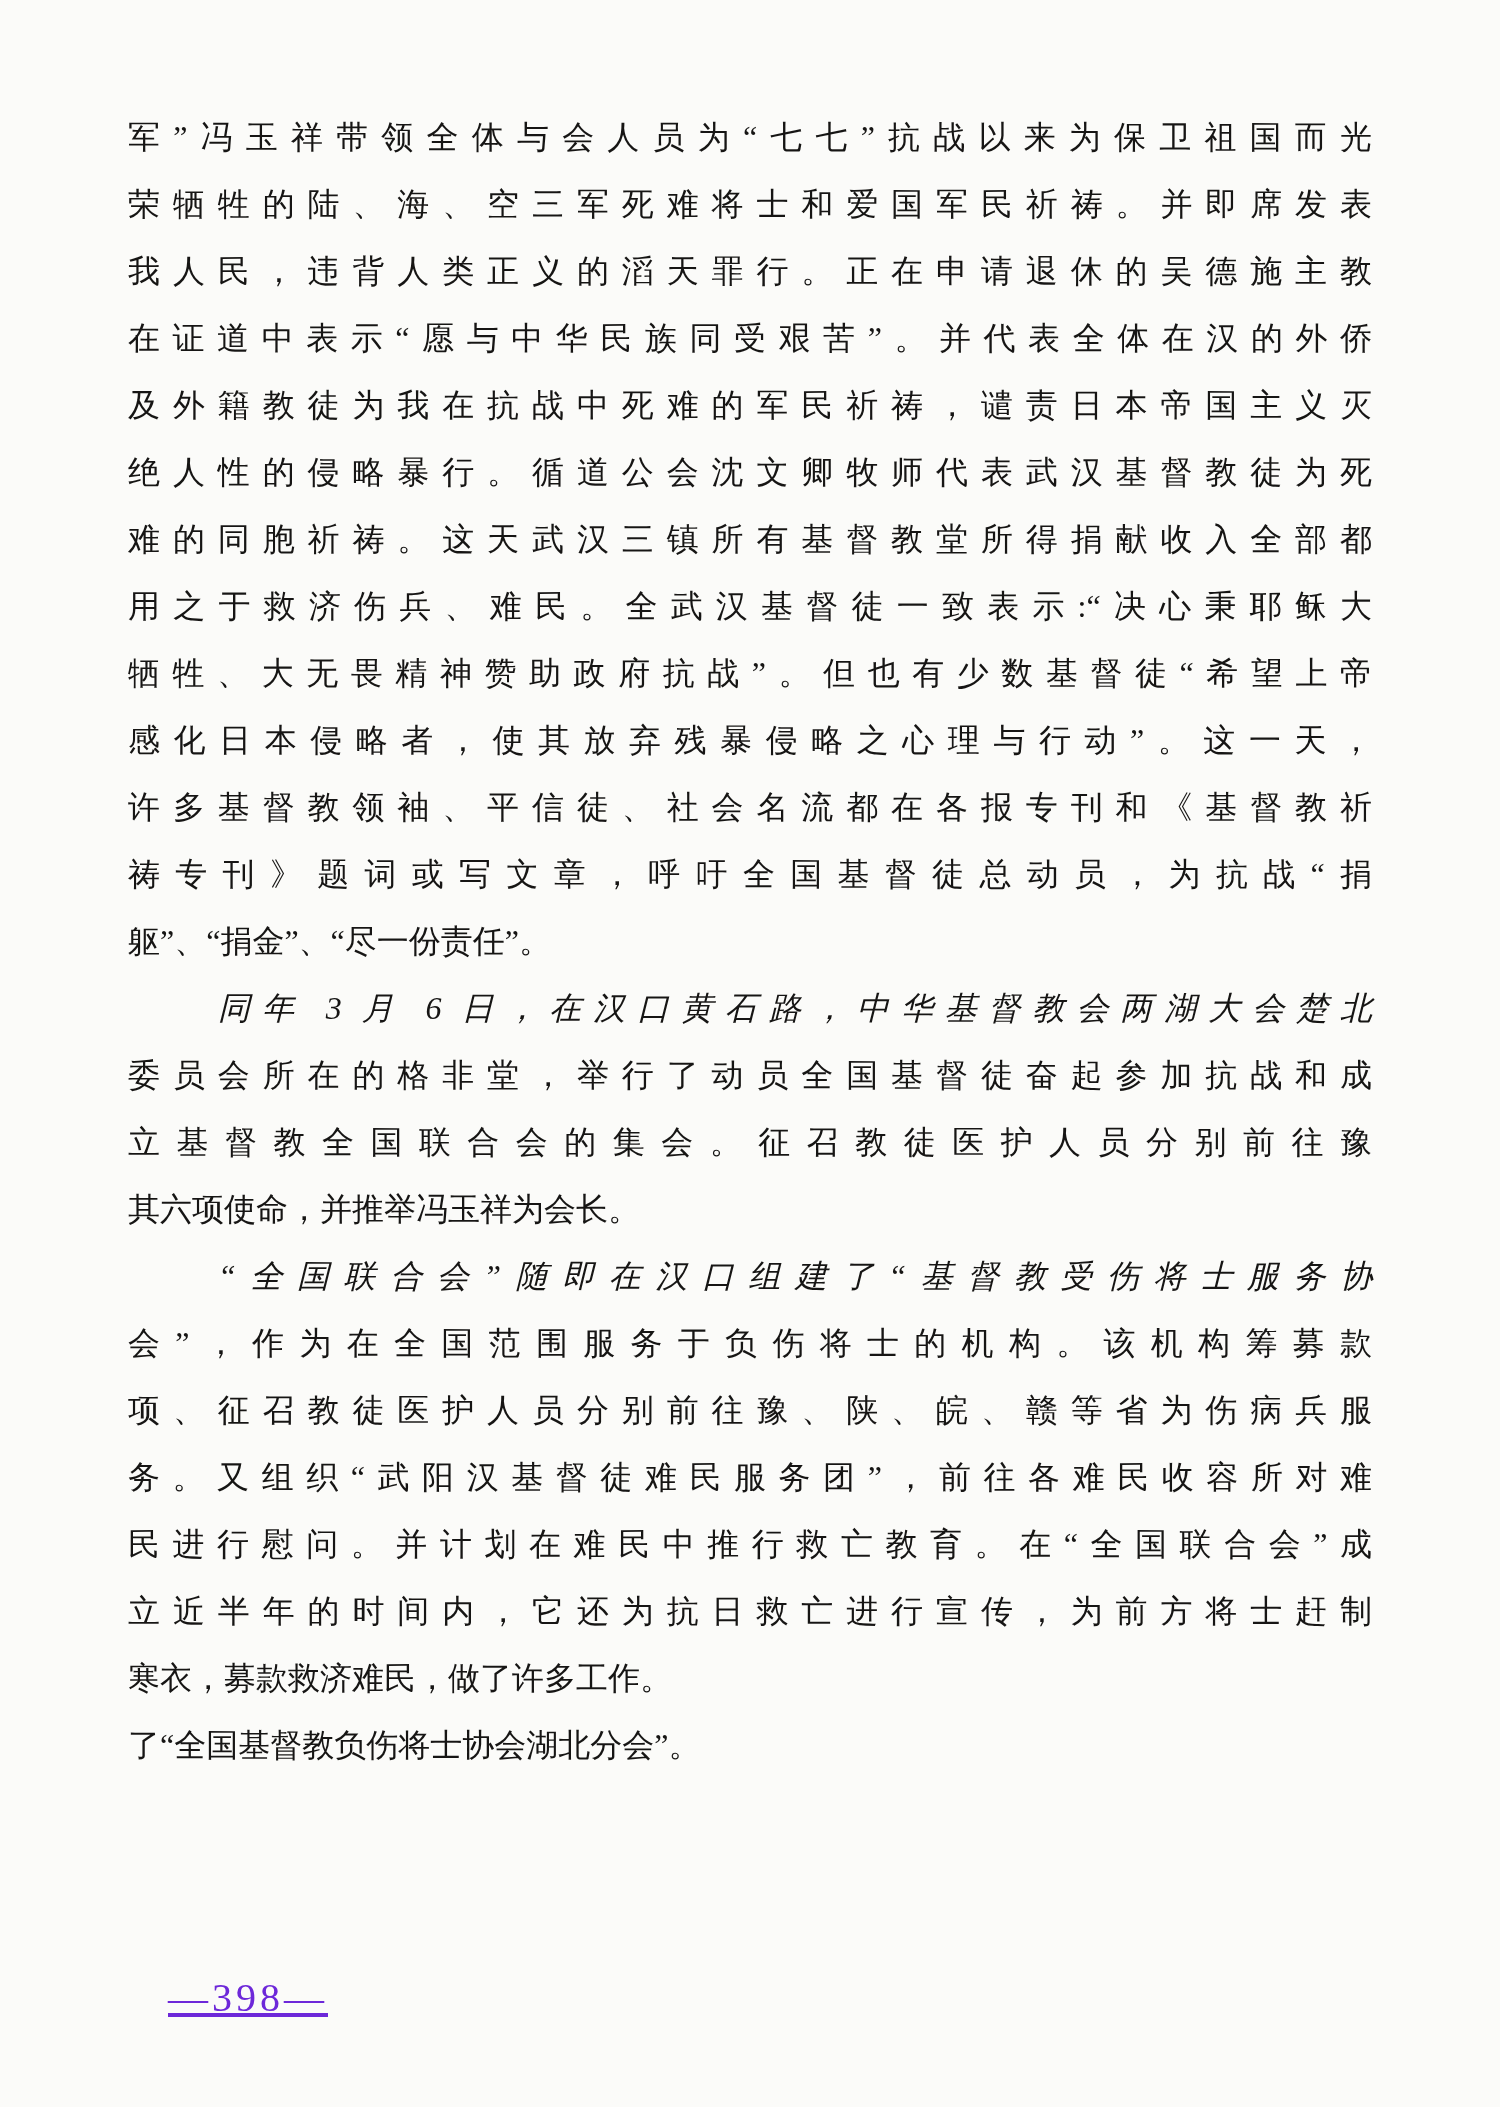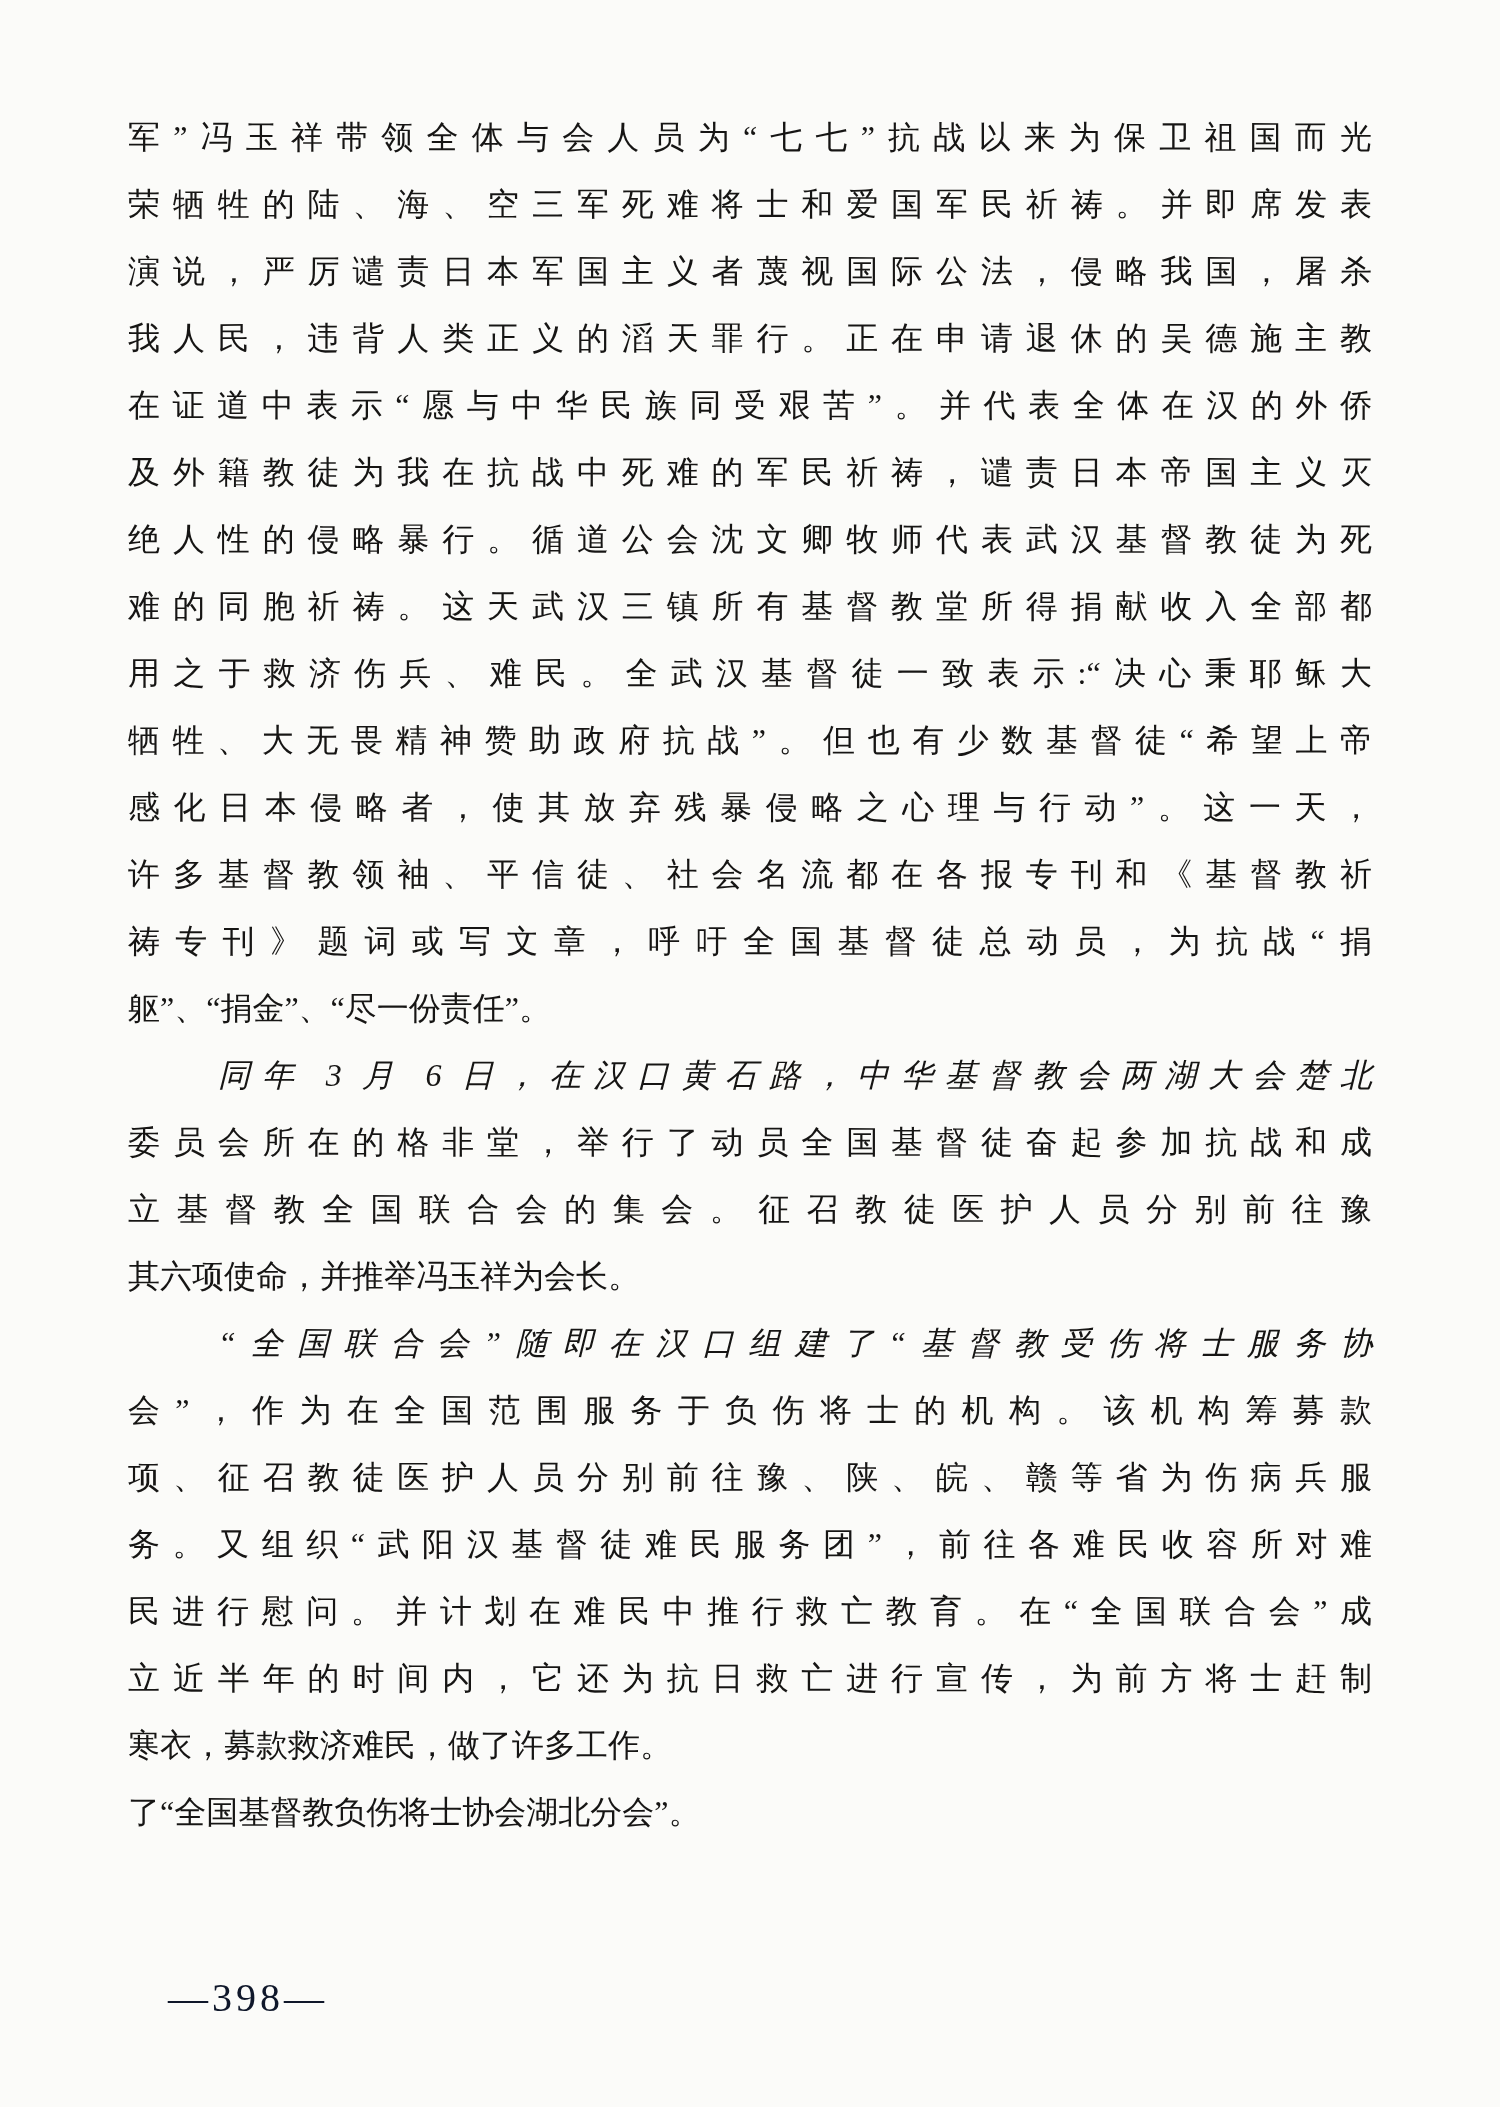--- a/index.html
+++ b/index.html
@@ -57,7 +57,6 @@
     <div class="para">
       <div class="line">军”冯玉祥带领全体与会人员为“七七”抗战以来为保卫祖国而光</div>
       <div class="line">荣牺牲的陆、海、空三军死难将士和爱国军民祈祷。并即席发表</div>
-      <div class="line">演说，严厉谴责日本军国主义者蔑视国际公法，侵略我国，屠杀</div>
       <div class="line">我人民，违背人类正义的滔天罪行。正在申请退休的吴德施主教</div>
       <div class="line">在证道中表示“愿与中华民族同受艰苦”。并代表全体在汉的外侨</div>
       <div class="line">及外籍教徒为我在抗战中死难的军民祈祷，谴责日本帝国主义灭</div>

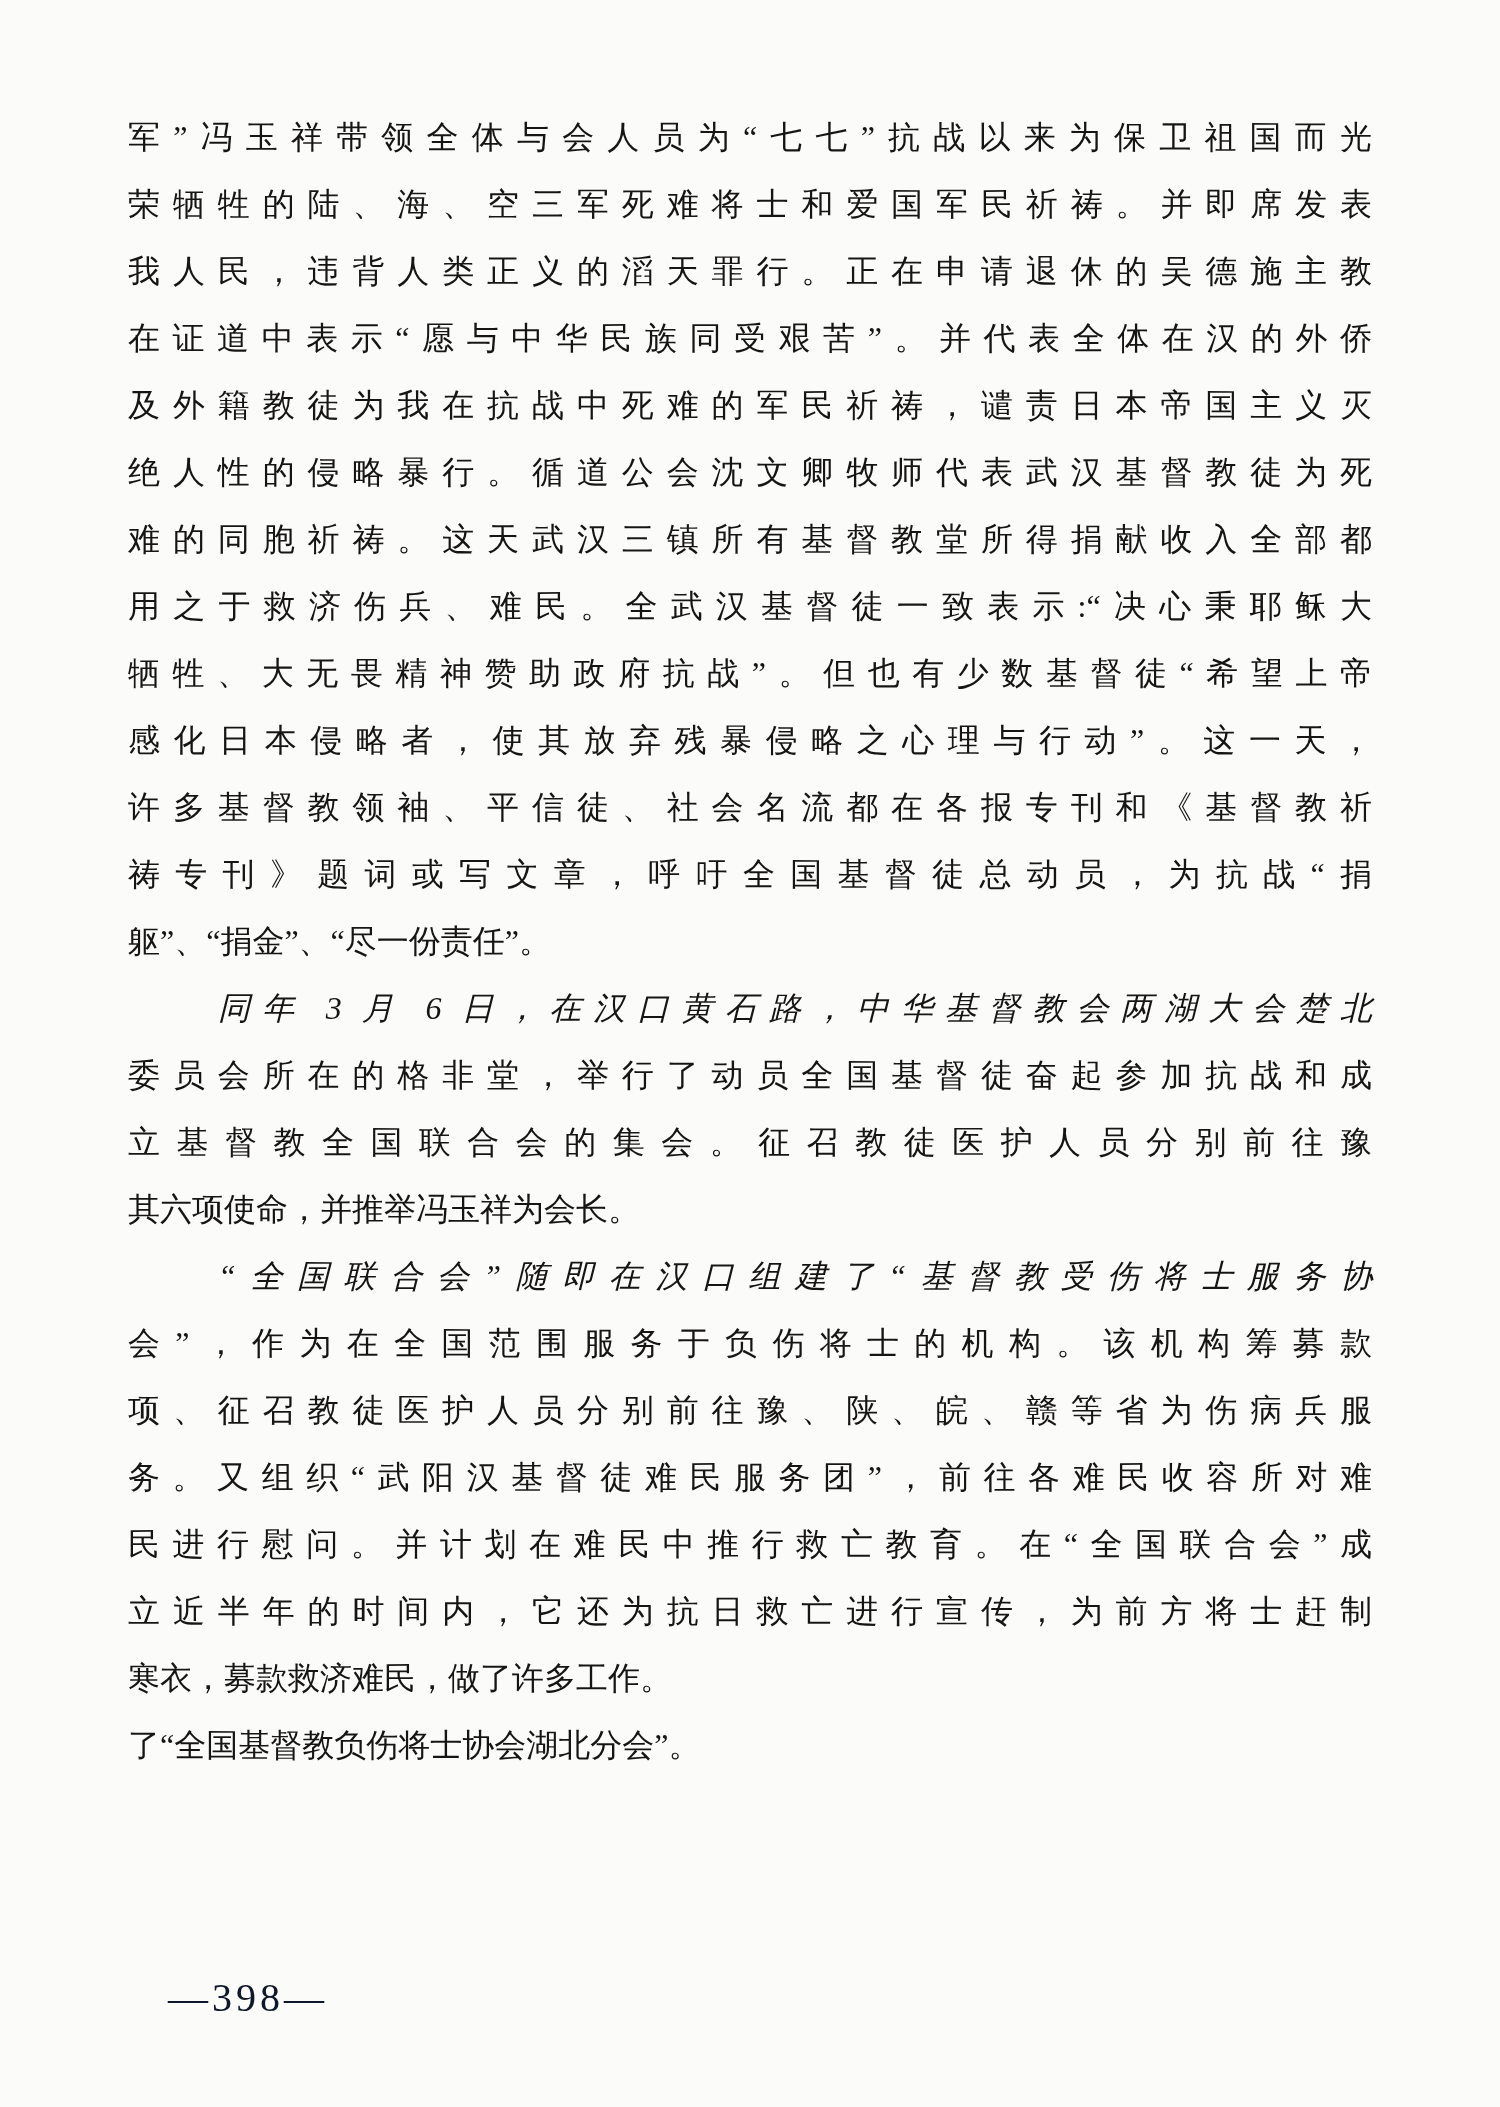--- a/index.html
+++ b/index.html
@@ -44,7 +44,8 @@
     top: 1974px;
     font-size: 40px;
     letter-spacing: 4px;
-    color: #0f172a;
+    color: #6d28d9;
+    text-decoration: underline;
   }
 </style>
 </head>

